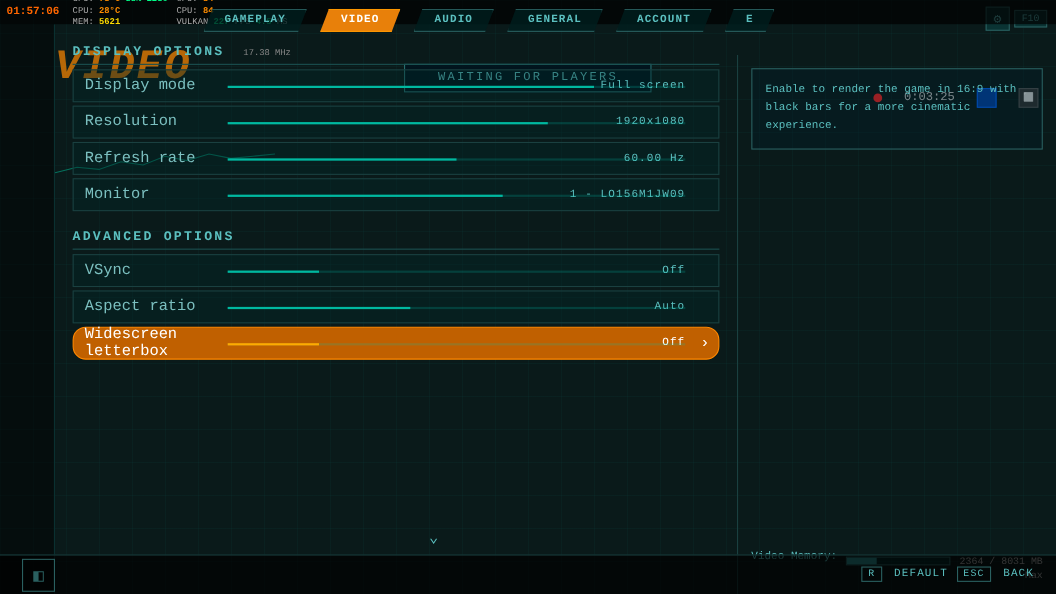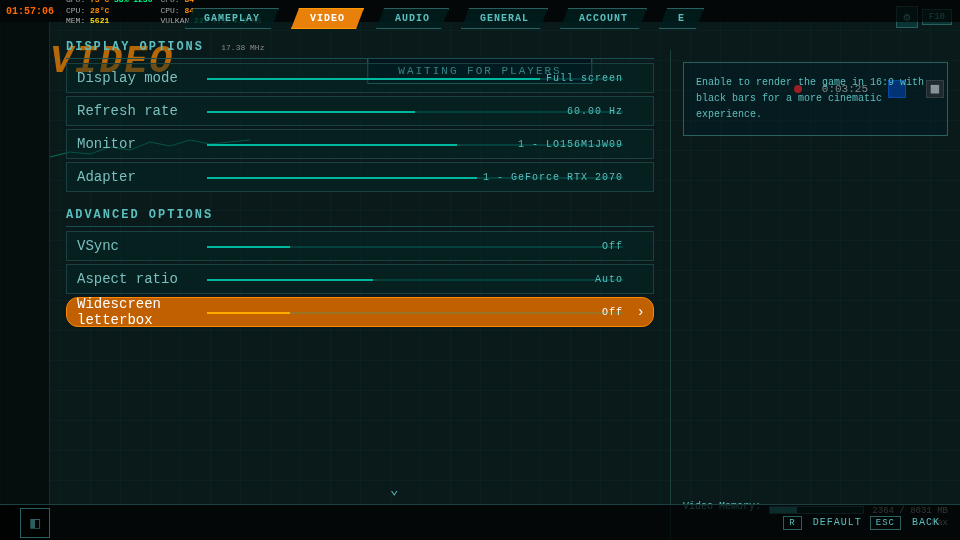--- a/index.html
+++ b/index.html
@@ -490,6 +490,15 @@
         </div>
       </div>
 
+      <div class="option-row">
+        <span class="option-label">Resolution</span>
+        <div class="option-value-area">
+          <span class="option-value">1920x1080</span>
+          <div class="option-bar">
+            <div class="option-bar-fill" style="width:70%"></div>
+          </div>
+        </div>
+      </div>
 
       <div class="option-row">
         <span class="option-label">Refresh rate</span>

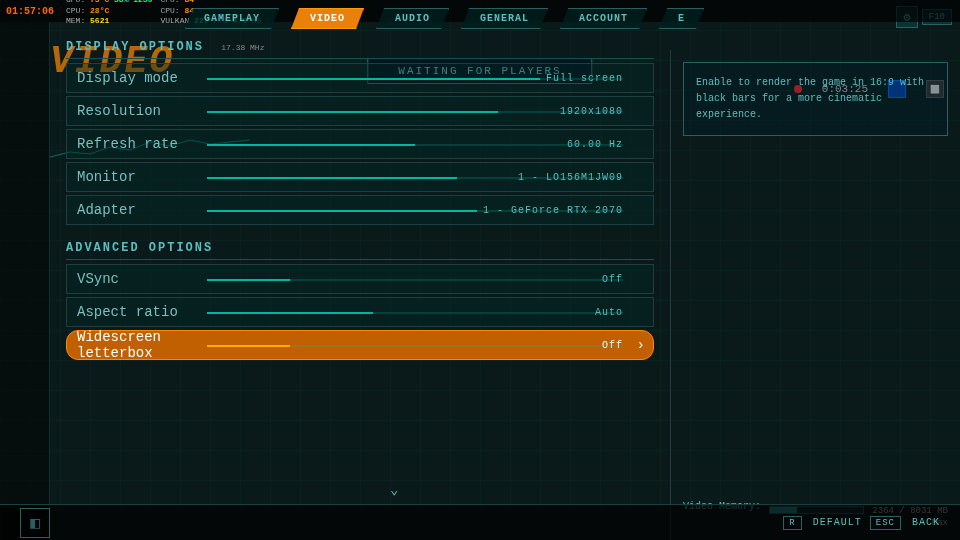--- a/index.html
+++ b/index.html
@@ -520,15 +520,6 @@
         </div>
       </div>
 
-      <div class="option-row">
-        <span class="option-label">Adapter</span>
-        <div class="option-value-area">
-          <span class="option-value">1 - GeForce RTX 2070</span>
-          <div class="option-bar">
-            <div class="option-bar-fill" style="width:65%"></div>
-          </div>
-        </div>
-      </div>
 
       <div class="section-header" style="margin-top:10px;">
         <span>ADVANCED OPTIONS</span>

